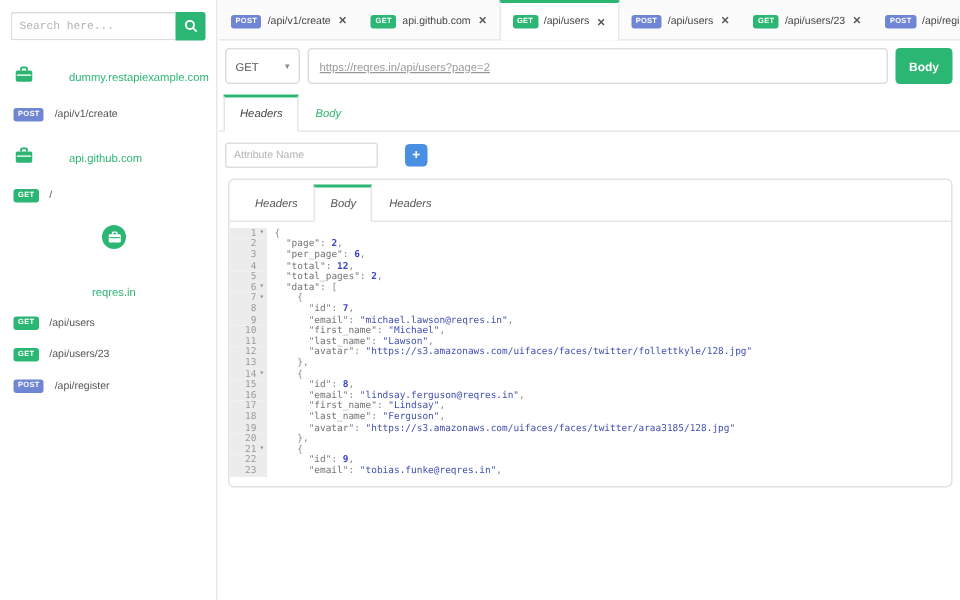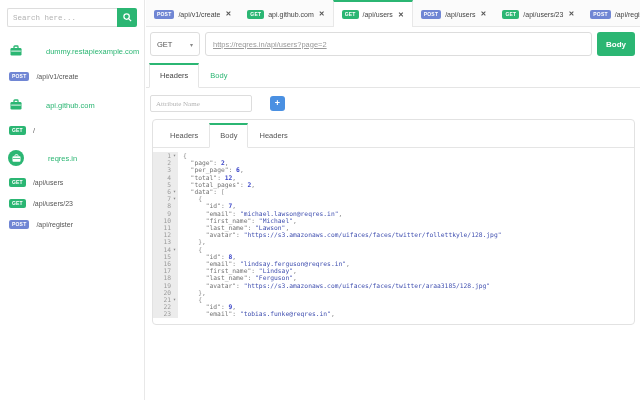--- a/index.html
+++ b/index.html
@@ -37,7 +37,7 @@
   .send-btn { width:38px; background:#2bb673; color:#fff; border:none; border-radius:3px; font-size:8px; font-weight:bold; cursor:pointer; }
 
   .nav-tabs { display:flex; border-bottom:1px solid #e5e5e5; padding-left:3px; }
-  .ntab { padding:6px 10px 7px; font-size:7.5px; border:1px solid transparent; border-top:2px solid transparent; margin-bottom:-1px; cursor:pointer; }
+  .ntab { padding:6px 10px 7px; font-size:7.5px; border:1px solid transparent; border-top:2px solid transparent; margin-bottom:-1px; cursor:pointer;font-style:italic; }
   .ntab.active { color:#444; background:#fff; border:1px solid #e5e5e5; border-top:2px solid #2bb673; border-bottom:1px solid #fff; }
   .req-tabs { margin-top:7px; }
   .req-tabs .ntab { color:#2bb673; }

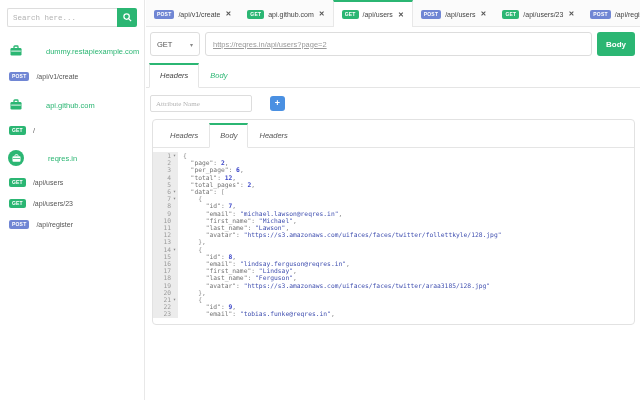--- a/index.html
+++ b/index.html
@@ -46,7 +46,7 @@
   .resp-tabs .ntab { color:#555; }
 
   .attr-row { display:flex; align-items:center; margin:7px 0 0 4px; gap:18px; }
-  .attr-input { width:102px; height:17px; border:1px solid #ddd; border-radius:2px; font-size:7px; color:#555; padding:0 5px; outline:none; font-family:Liberation Serif, serif; }
+  .attr-input { width:102px; height:17px; border:1px solid #ddd; border-radius:2px; font-size:7px; color:#555; padding:0 5px; outline:none; font-family:Liberation Sans, sans-serif; }
   .attr-input::placeholder { color:#b3b3b3; }
   .add-btn { width:15px; height:15px; background:#4a90e2; color:#fff; border:none; border-radius:3px; font-size:9px; font-weight:bold; line-height:1; cursor:pointer; }
 

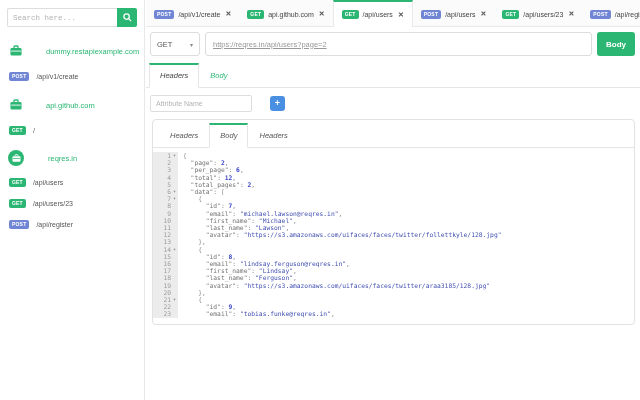--- a/index.html
+++ b/index.html
@@ -14,7 +14,7 @@
   .search-btn { width:20px; height:19px; background:#2bb673; border:none; border-radius:0 2px 2px 0; display:flex; align-items:center; justify-content:center; cursor:pointer; }
   .group { margin-top:15px; }
   .group-header { display:flex; align-items:center; gap:24px; padding-left:10px; cursor:pointer; }
-  .group-header.active { padding-left:8px; }
+  .group-header.active { padding-left:8px;flex-direction:column; }
   .group-label { font-size:7.5px; color:#2bb673; }
   .circle-icon { width:16px; height:16px; border-radius:50%; background:#2bb673; display:flex; align-items:center; justify-content:center; flex:none; }
   .req-item { display:flex; align-items:center; gap:7px; padding-left:9px; margin-top:12px; cursor:pointer; }

